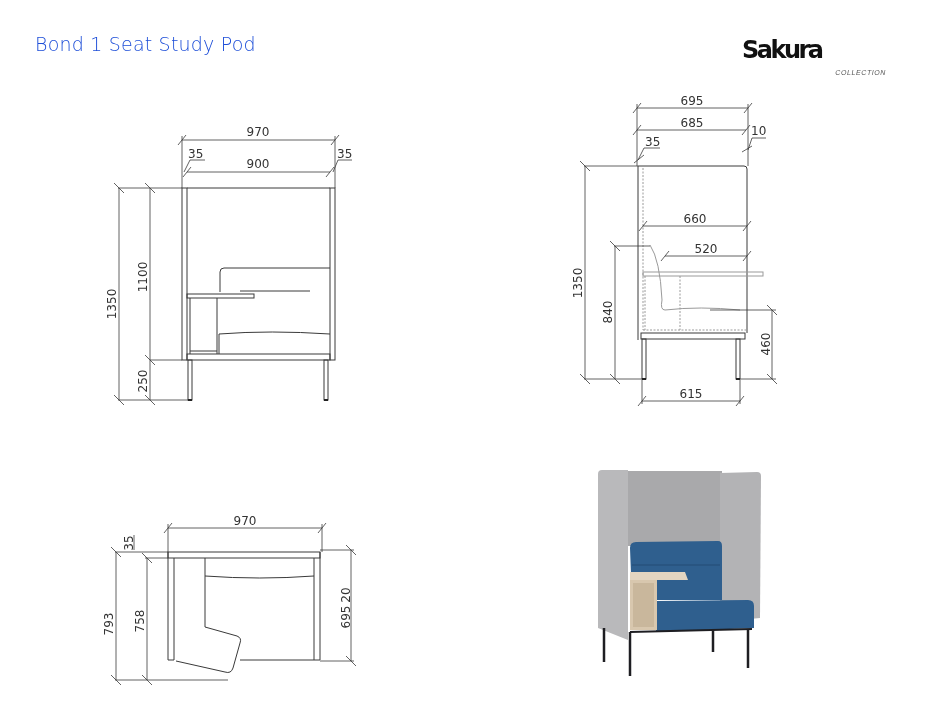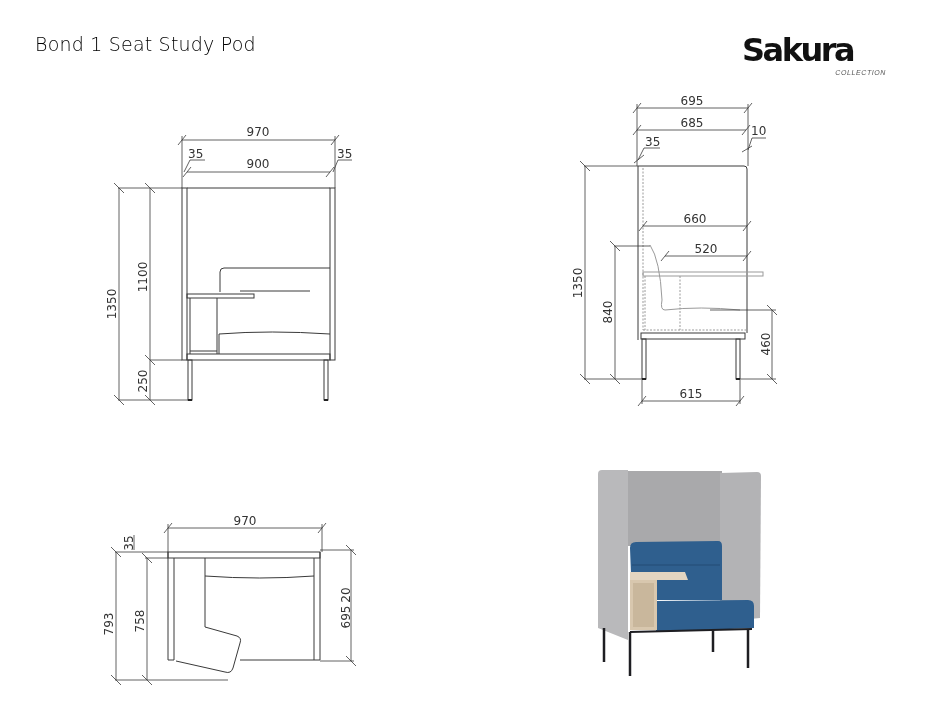--- a/index.html
+++ b/index.html
@@ -5,7 +5,7 @@
   html, body { margin: 0; padding: 0; background: #ffffff; }
   body { width: 925px; height: 713px; position: relative; overflow: hidden;
          font-family: "Liberation Sans", "DejaVu Sans", sans-serif; color: #333; }
-  .title { position: absolute; left: 35px; top: 33px; font-size: 19px; color: #000000;
+  .title { position: absolute; left: 35px; top: 33px; font-size: 19px; color: #1d4ed8;
            font-family: "DejaVu Sans", sans-serif; font-weight: 300; letter-spacing: 0.2px; }
   .logo { position: absolute; left: 742px; top: 30px; width: 150px; height: 50px; }
   .logo-word { position: absolute; left: 0; top: 0; font-size: 32px; font-weight: 900;

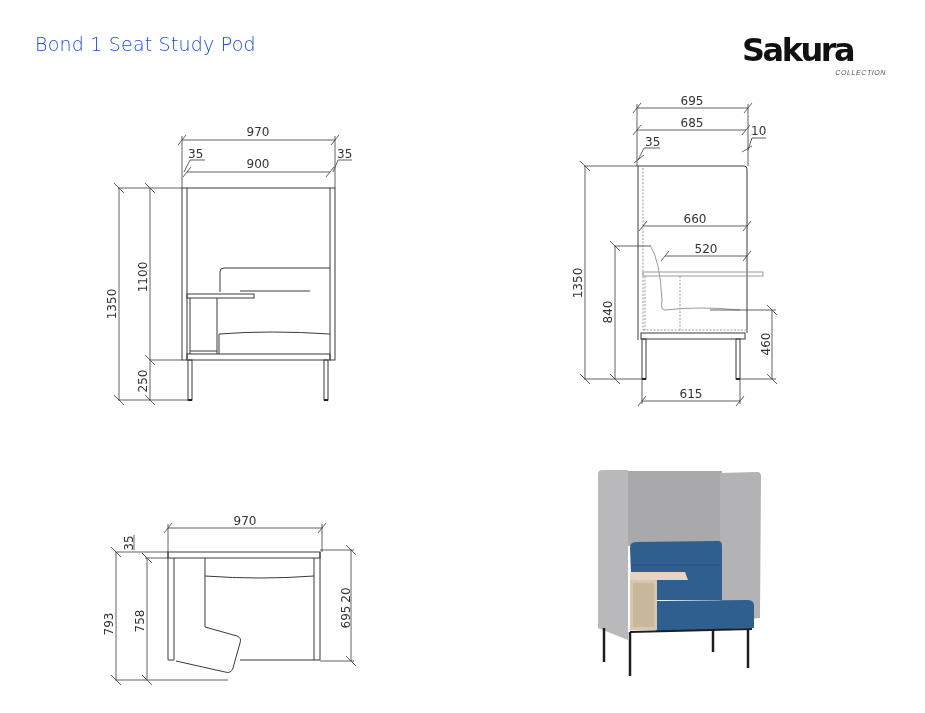--- a/index.html
+++ b/index.html
@@ -8,7 +8,7 @@
   .title { position: absolute; left: 35px; top: 33px; font-size: 19px; color: #1d4ed8;
            font-family: "DejaVu Sans", sans-serif; font-weight: 300; letter-spacing: 0.2px; }
   .logo { position: absolute; left: 742px; top: 30px; width: 150px; height: 50px; }
-  .logo-word { position: absolute; left: 0; top: 0; font-size: 32px; font-weight: 900;
+  .logo-word { position: absolute; left: 0; top: 0; font-size: 24px; font-weight: 900;
                font-family: "DejaVu Sans", sans-serif; color: #111; letter-spacing: -2.5px; line-height: 40px; }
   .logo-sub { position: absolute; right: 6px; top: 39px; font-size: 7px; font-style: italic;
               color: #555; letter-spacing: 0.6px; }

